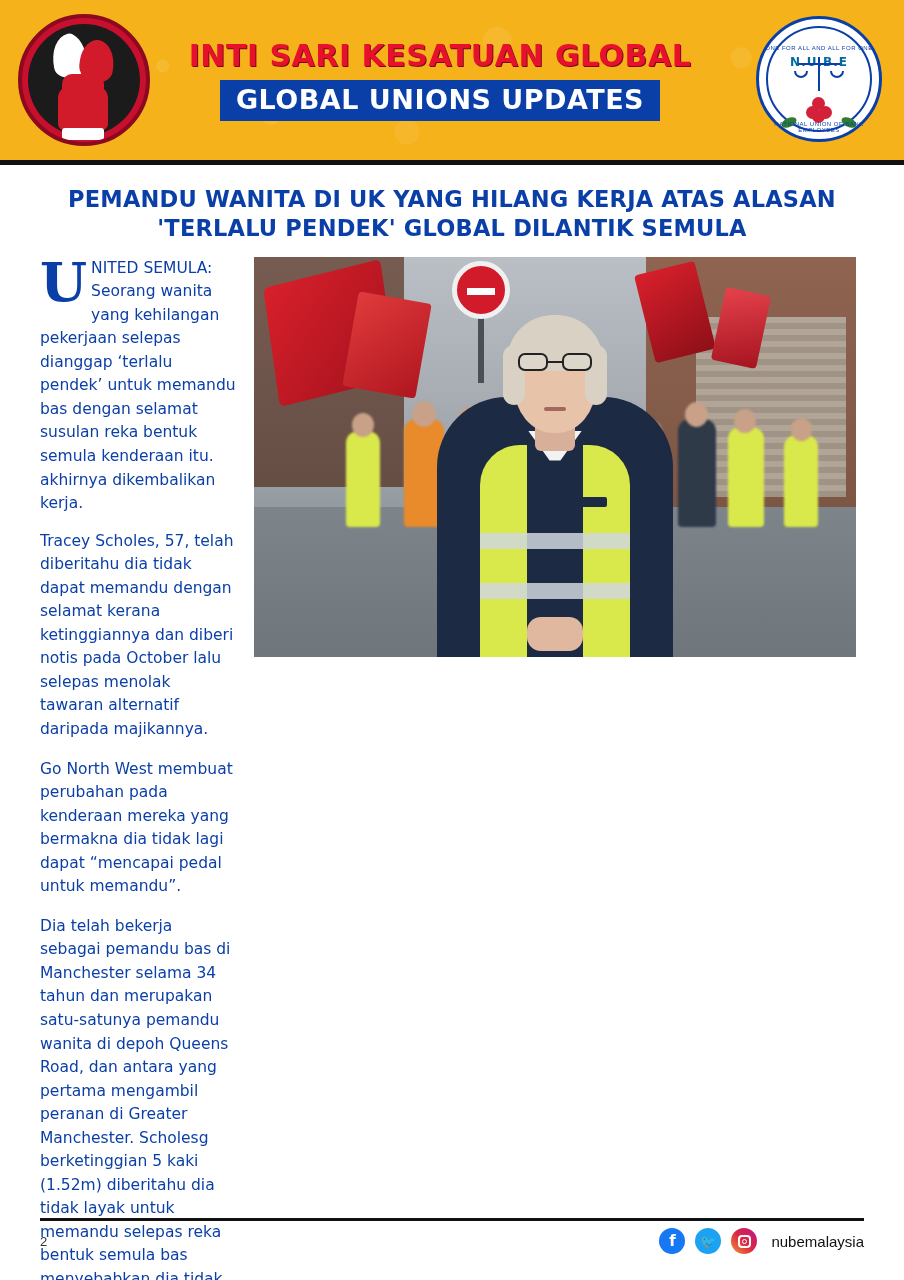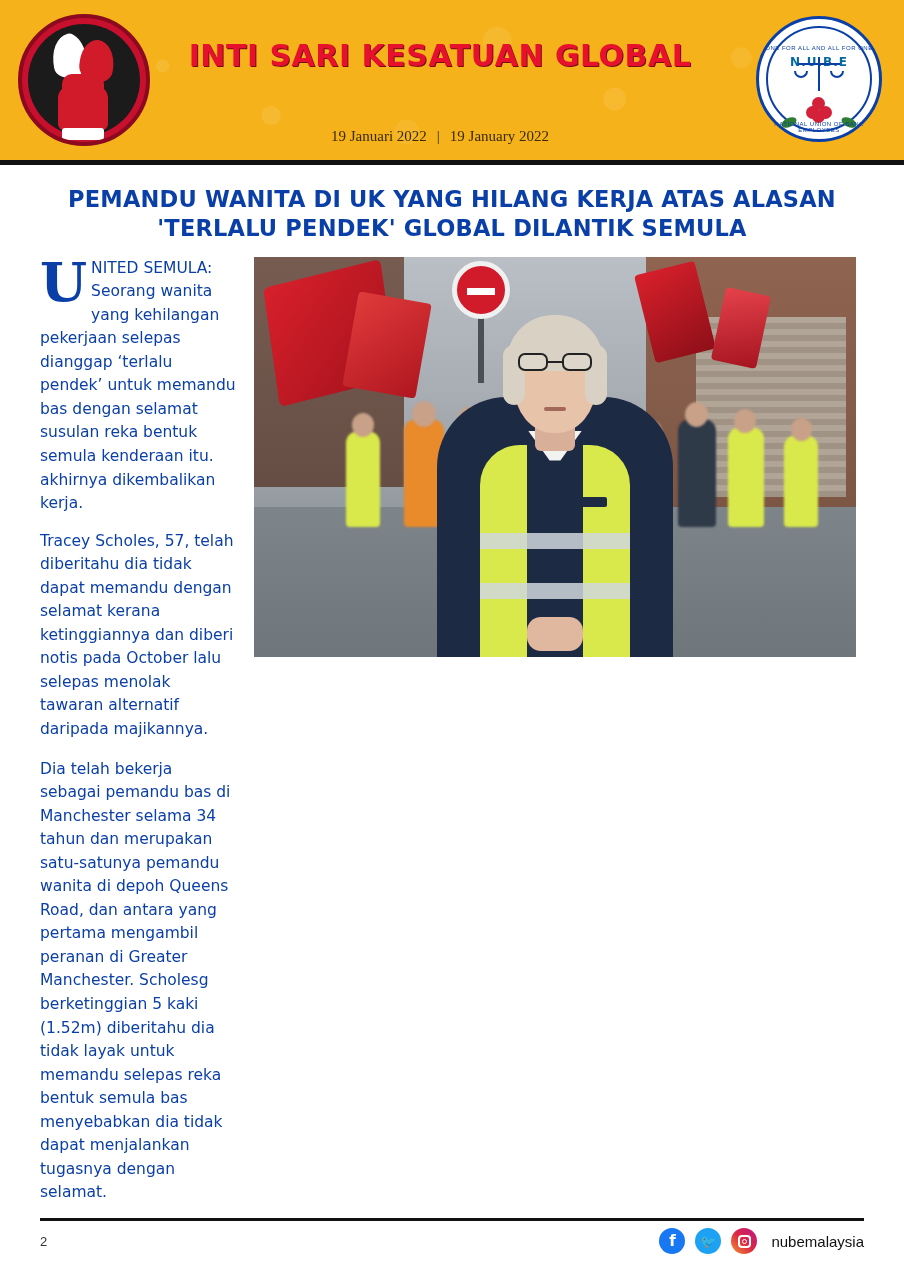--- a/index.html
+++ b/index.html
@@ -443,6 +443,7 @@
 
     <div class="title-block">
       <div class="title-ms">INTI SARI KESATUAN GLOBAL</div>
+      <div class="title-en">GLOBAL UNIONS UPDATES</div>
     </div>
 
     <div class="date-row">

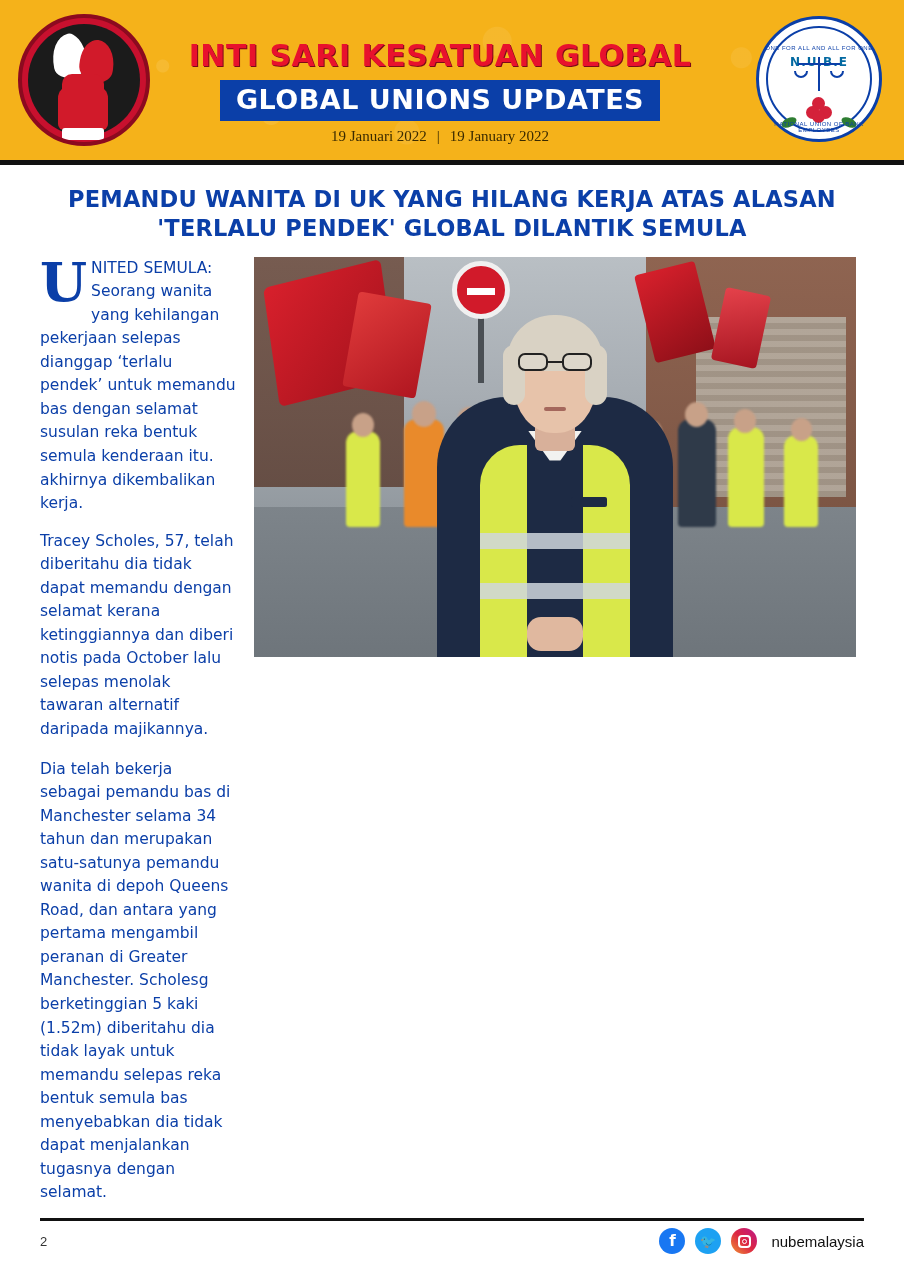--- a/index.html
+++ b/index.html
@@ -446,9 +446,6 @@
       <div class="title-en">GLOBAL UNIONS UPDATES</div>
     </div>
 
-    <div class="date-row">
-      <span>19 Januari 2022</span><span class="sep">|</span><span>19 January 2022</span>
-    </div>
 
     <div class="logo-right">
       <div class="ring"></div>

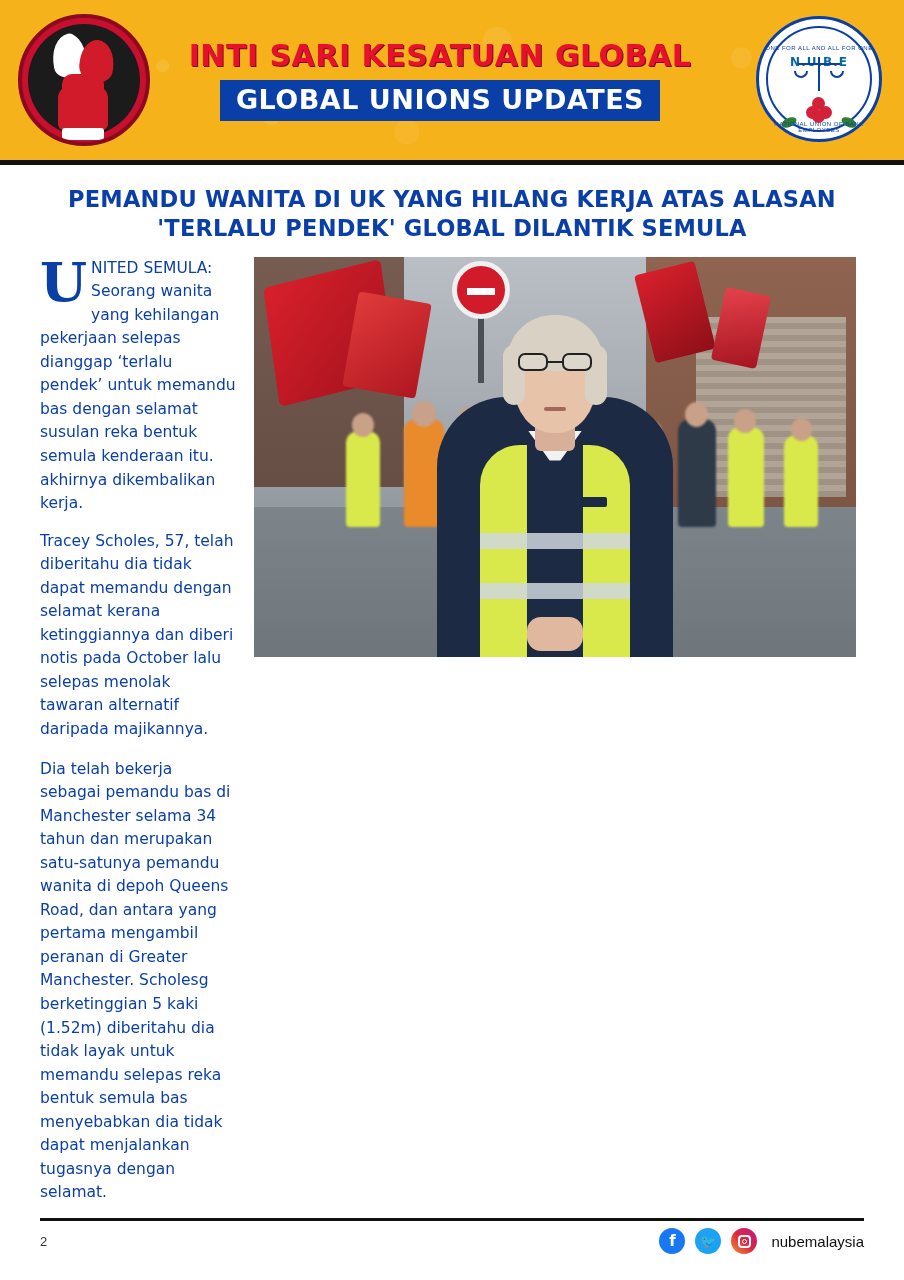--- a/index.html
+++ b/index.html
@@ -486,6 +486,7 @@
         </div>
         <div style="height:14px"></div>
         <p class="ms">Tracey Scholes, 57, telah diberitahu dia tidak dapat memandu dengan selamat kerana ketinggiannya dan diberi notis pada October lalu selepas menolak tawaran alternatif daripada majikannya.</p>
+        <p class="ms">Go North West membuat perubahan pada kenderaan mereka yang bermakna dia tidak lagi dapat “mencapai pedal untuk memandu”.</p>
         <p class="ms">Dia telah bekerja sebagai pemandu bas di Manchester selama 34 tahun dan merupakan satu-satunya pemandu wanita di depoh Queens Road, dan antara yang pertama mengambil peranan di Greater Manchester. Scholesg berketinggian 5 kaki (1.52m) diberitahu dia tidak layak untuk memandu selepas reka bentuk semula bas menyebabkan dia tidak dapat menjalankan tugasnya dengan selamat.</p>
       </div>
 

